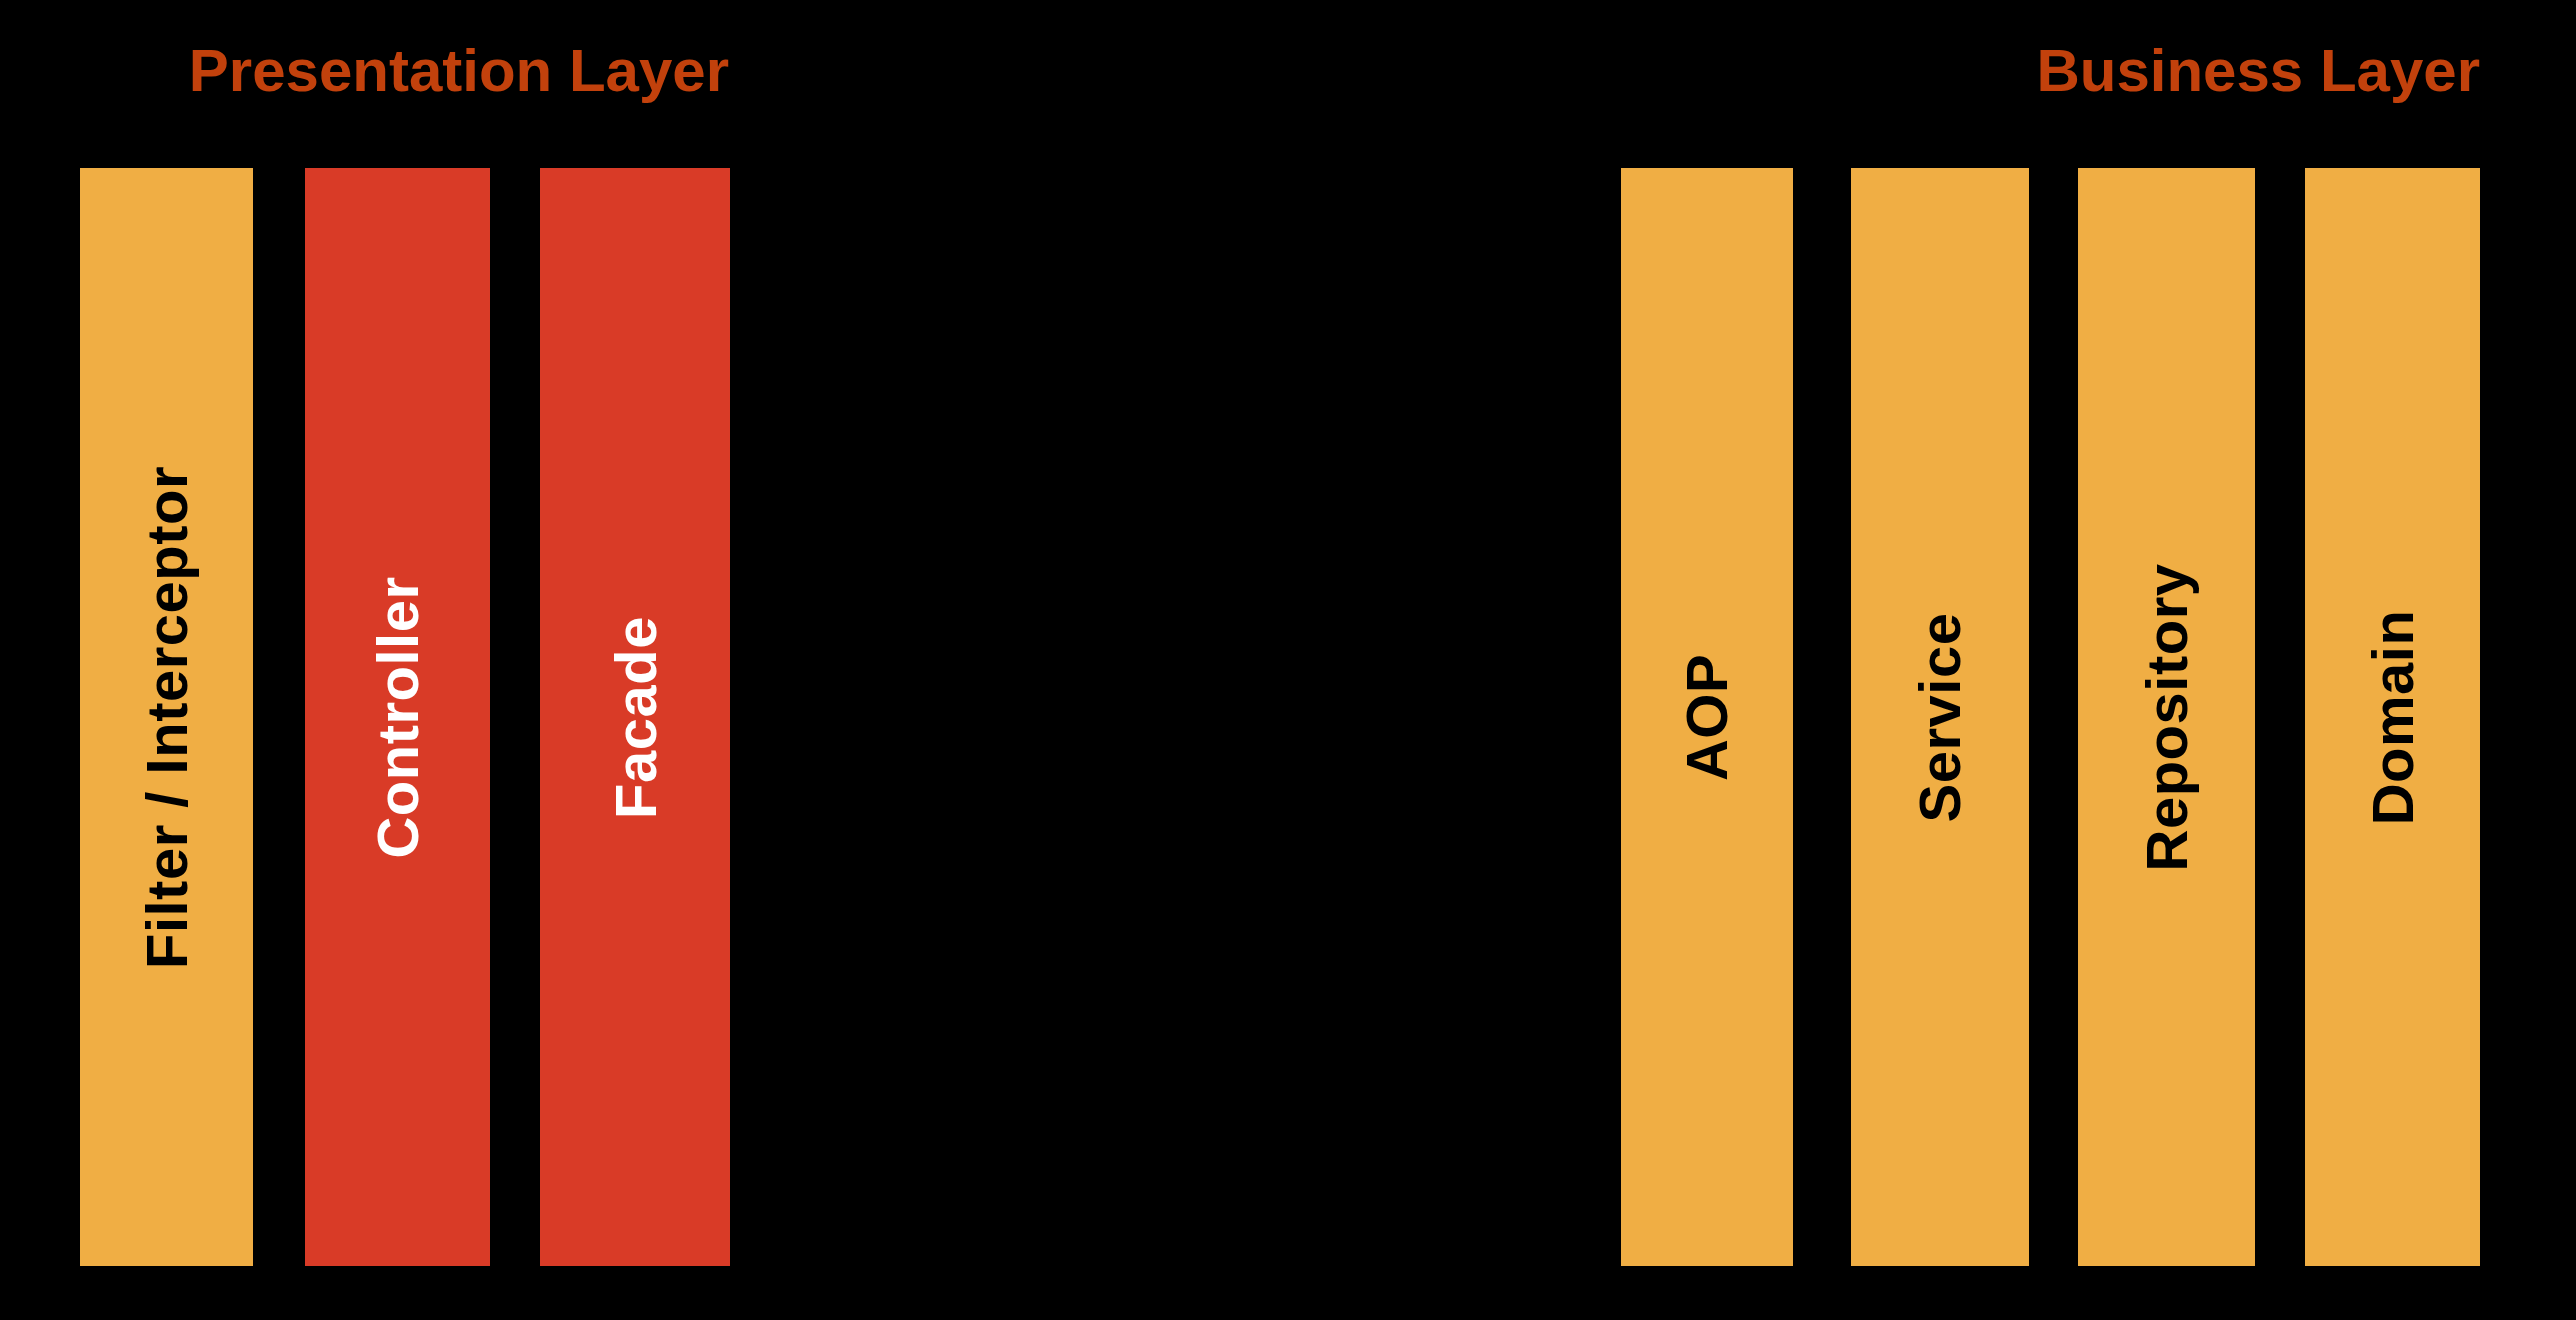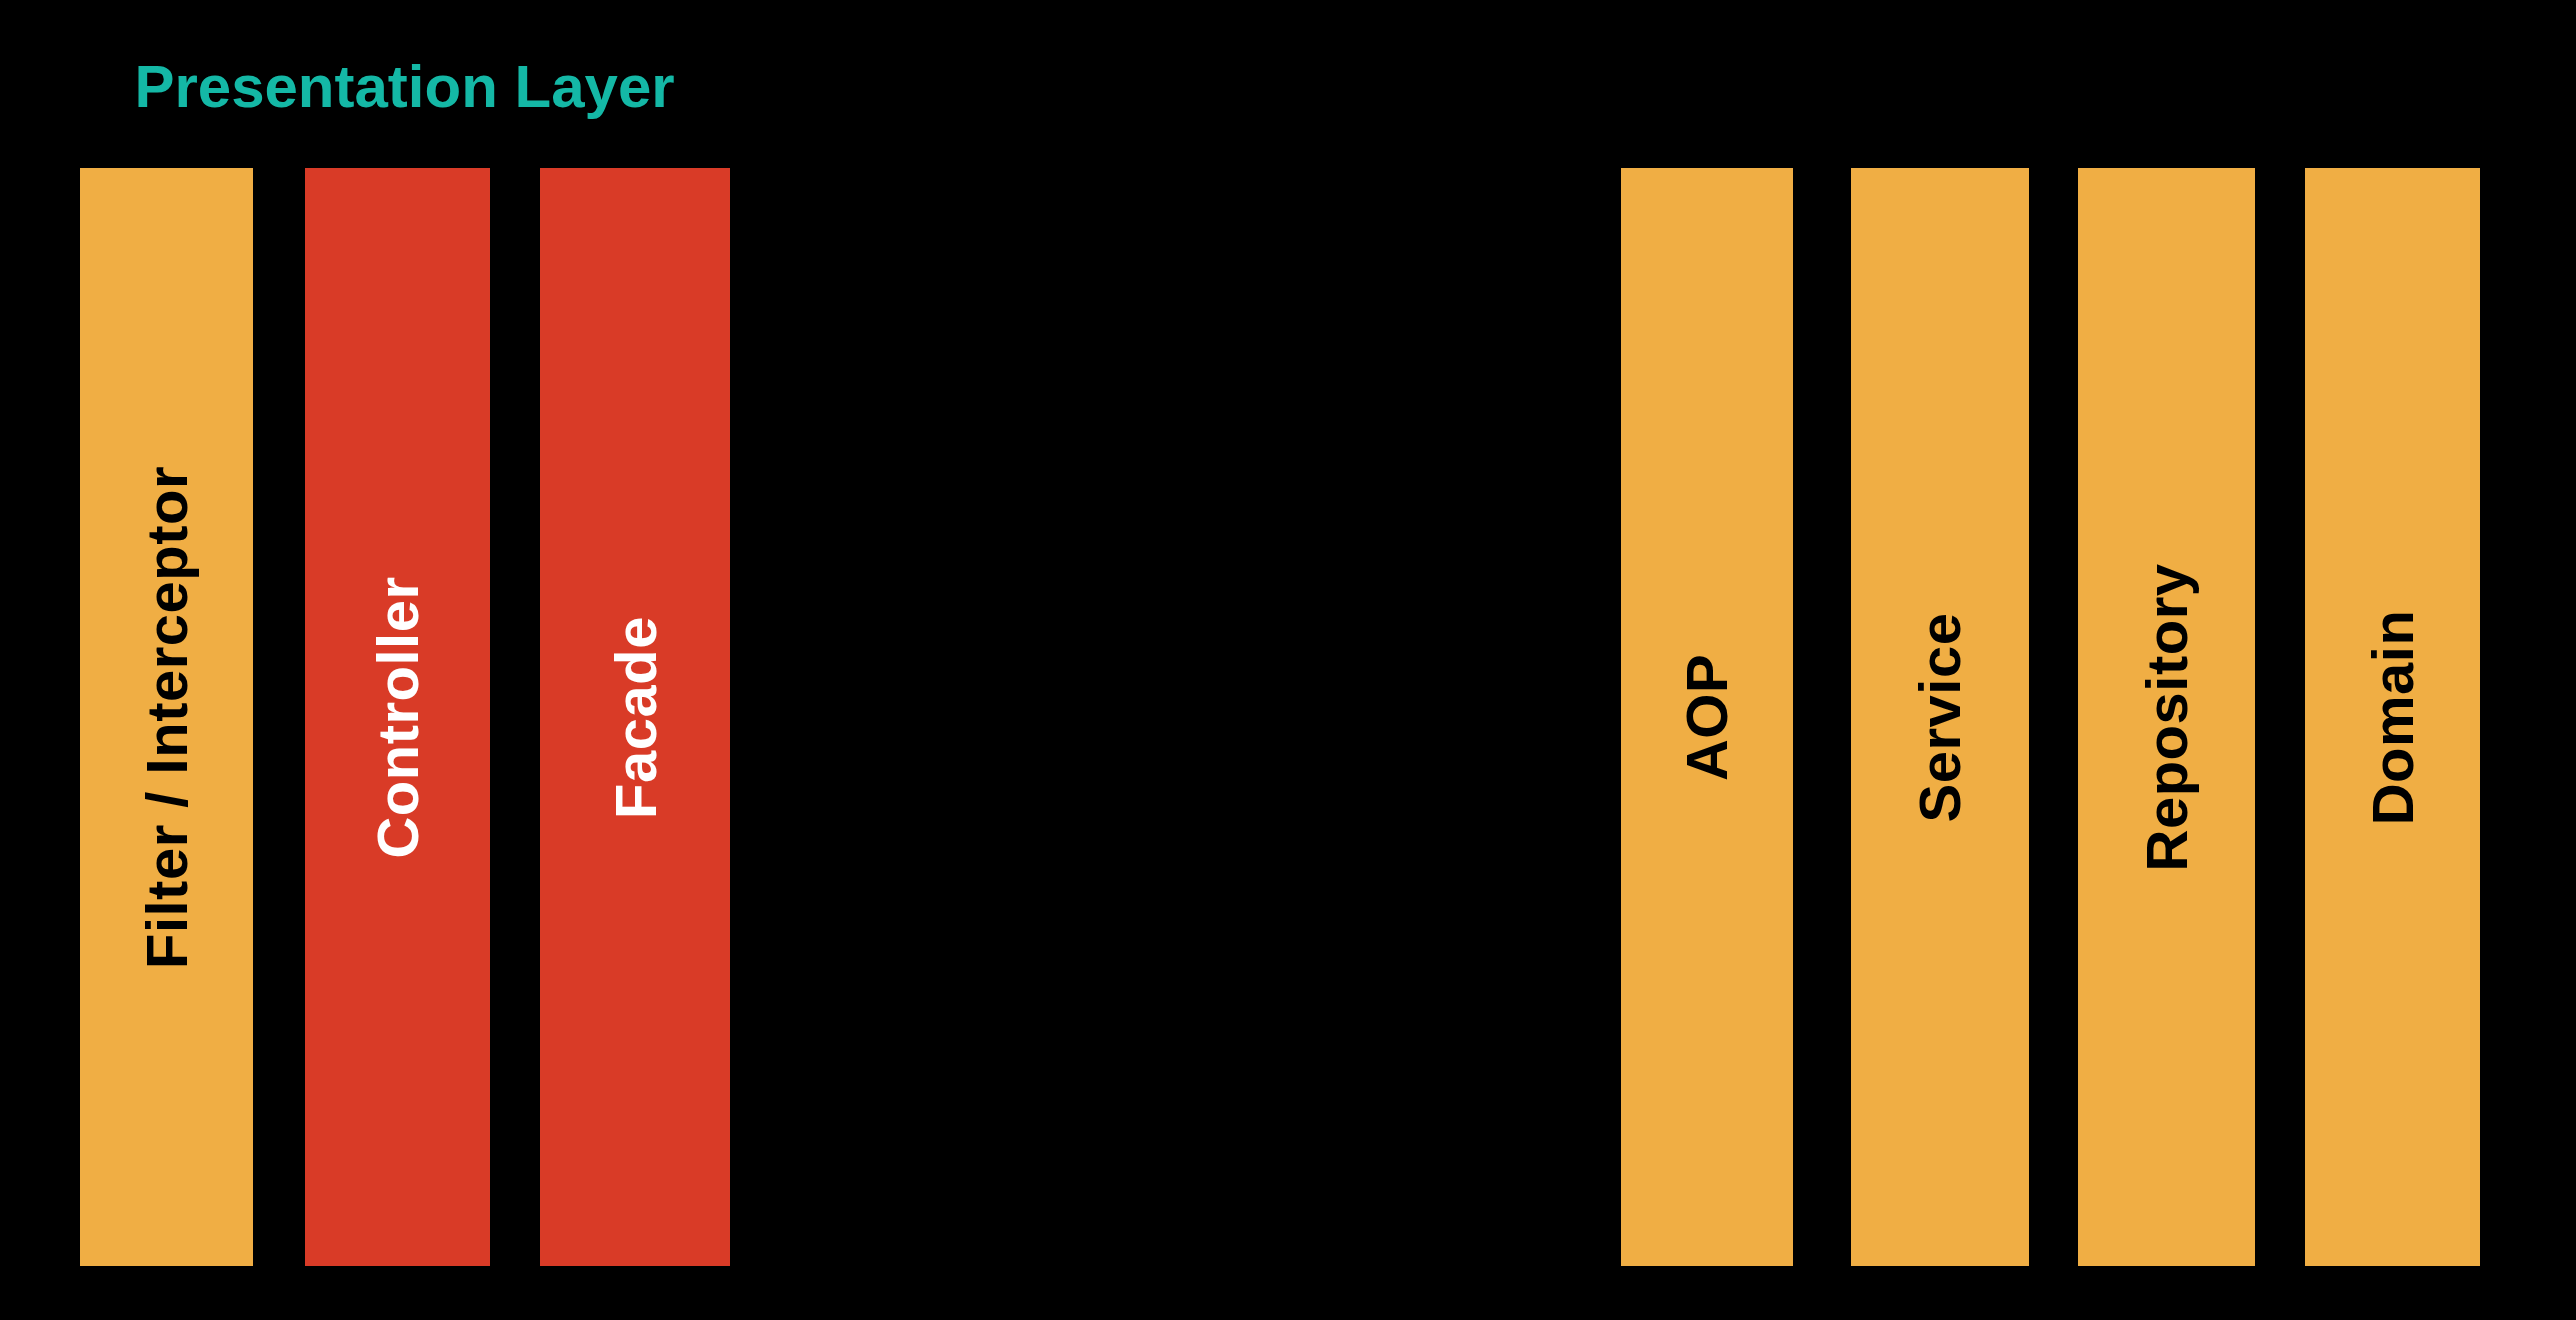--- a/index.html
+++ b/index.html
@@ -17,13 +17,13 @@
   }
   .group-title {
     position: absolute;
-    top: 52px;
+    top: 36px;
     height: 70px;
     line-height: 70px;
-    text-align: center;
+    text-align: right;
     font-size: 60px;
     font-weight: bold;
-    color: #14b8a6;
+    color: #c2410c;
     white-space: nowrap;
   }
   .title-presentation { left: 80px;   width: 649px; }

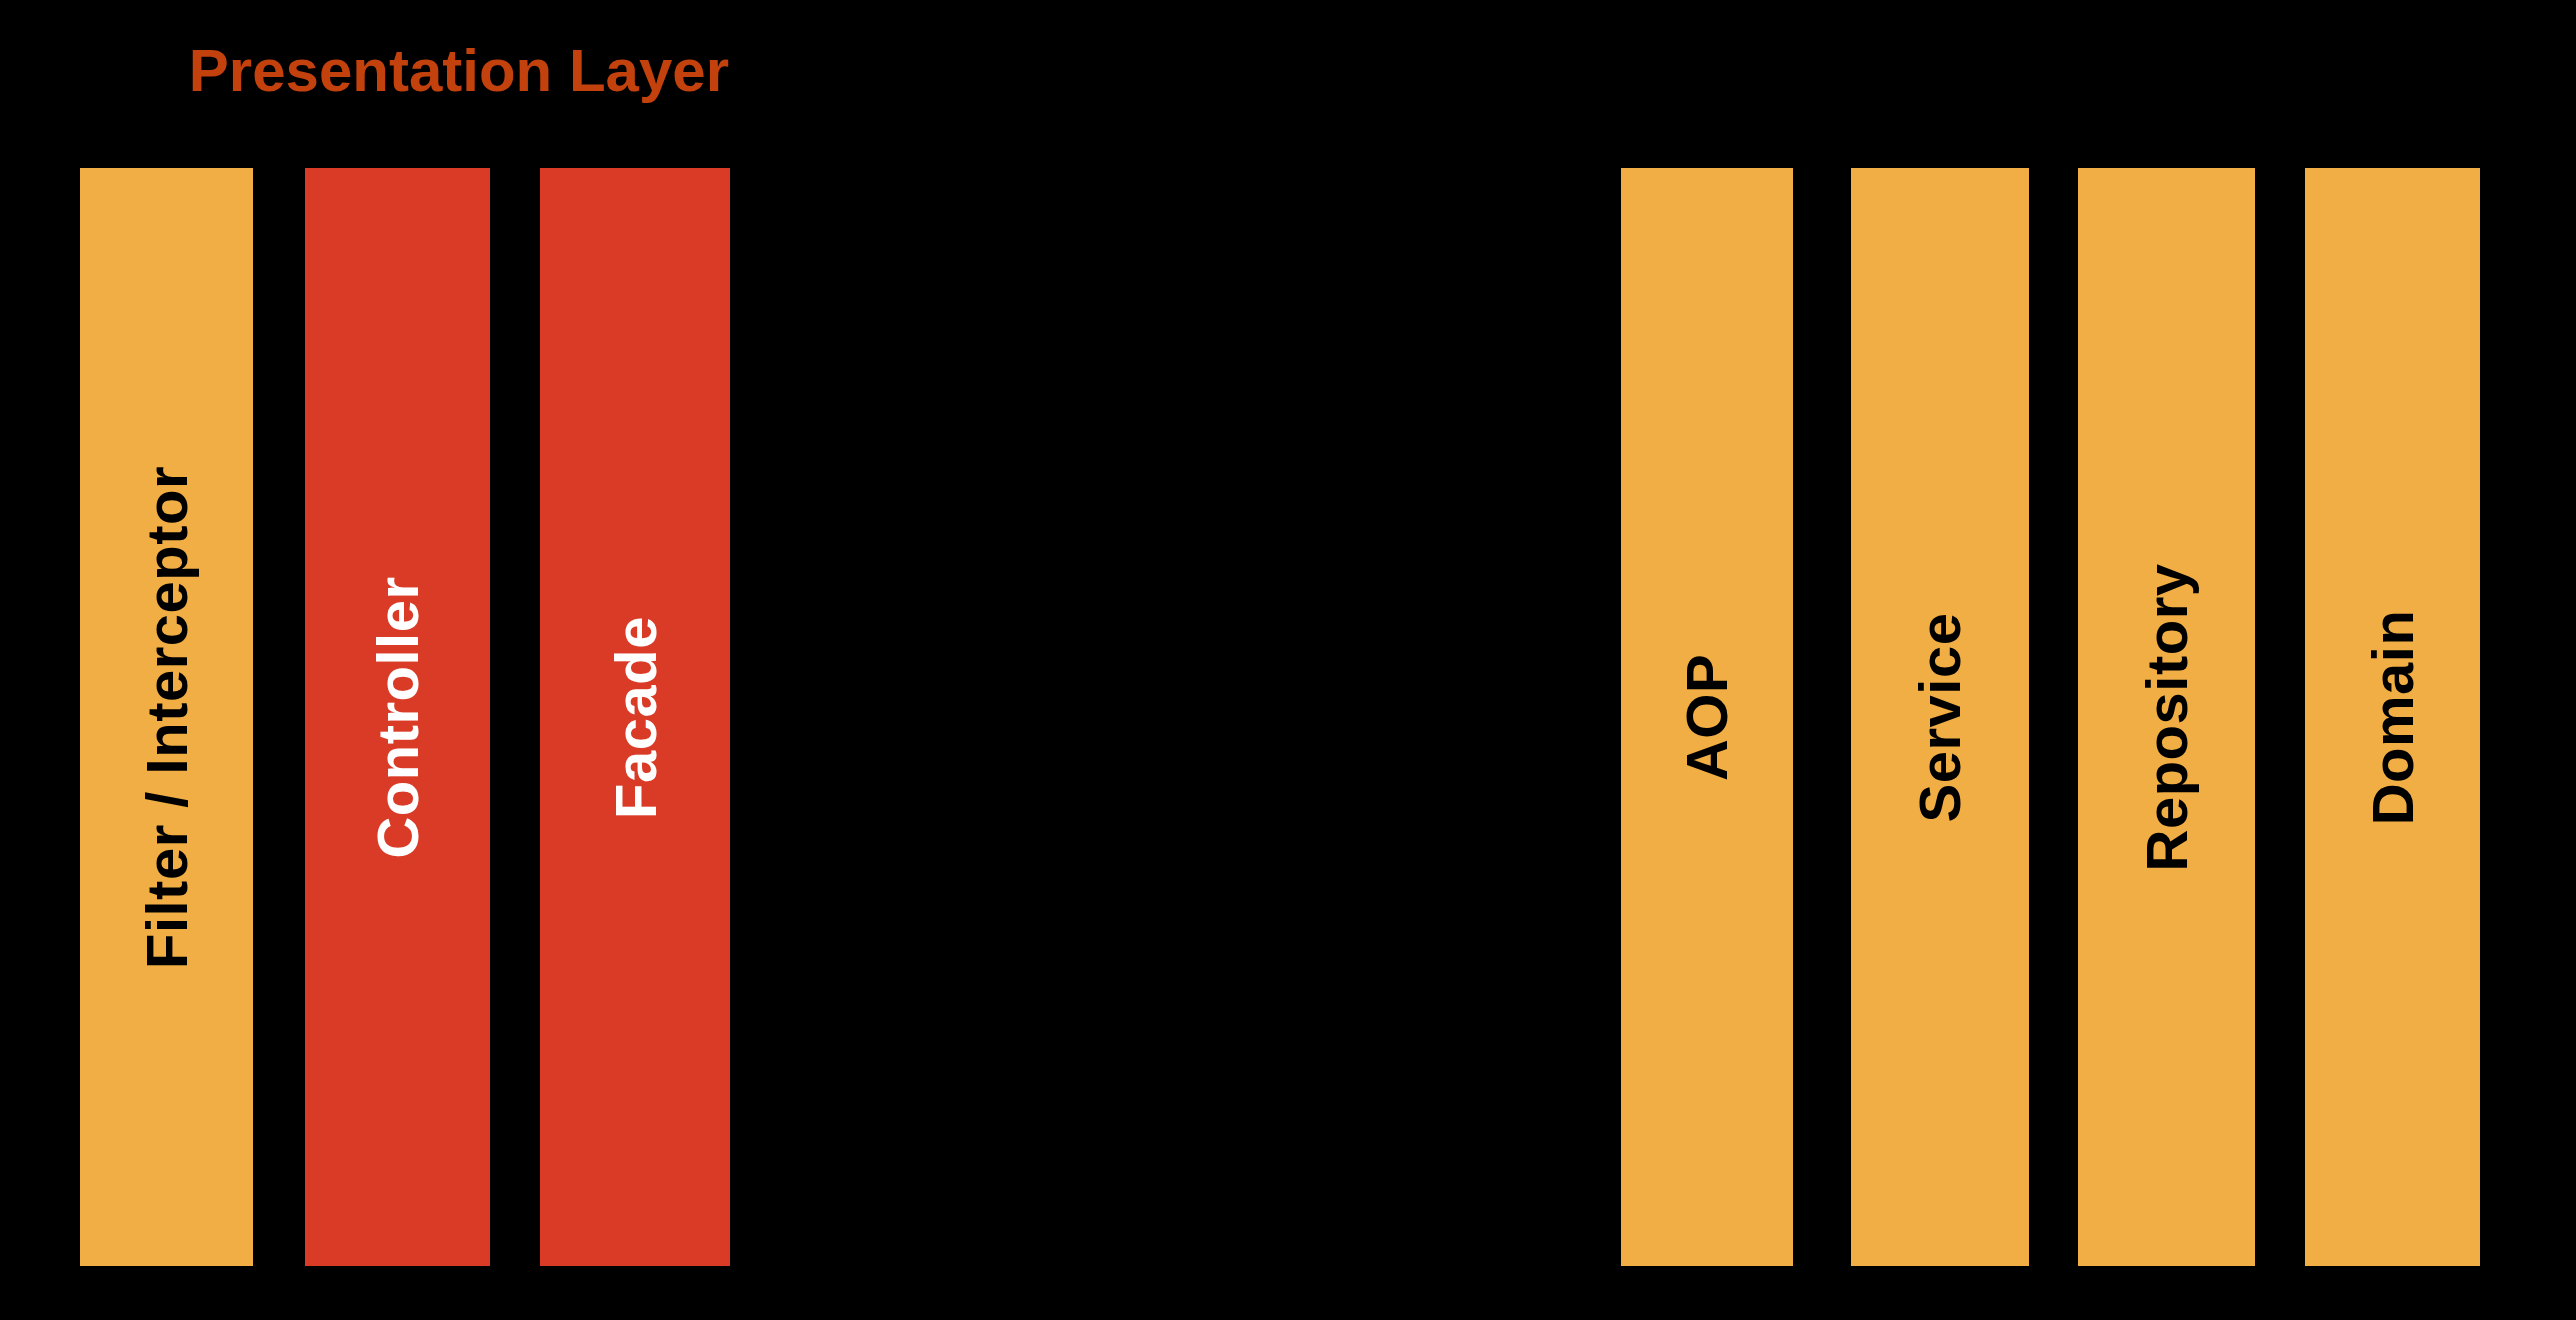--- a/index.html
+++ b/index.html
@@ -63,6 +63,7 @@
 
   <div class="group-title title-presentation">Presentation Layer</div>
 
+  <div class="group-title title-business">Business Layer</div>
 
   <div class="bar bar-1" style="background-color: rgb(240, 174, 68);">
     <span class="bar-label label-dark">Filter / Interceptor</span>

